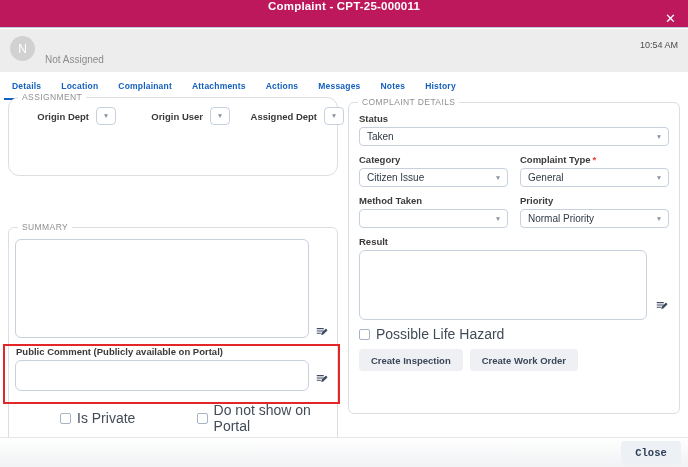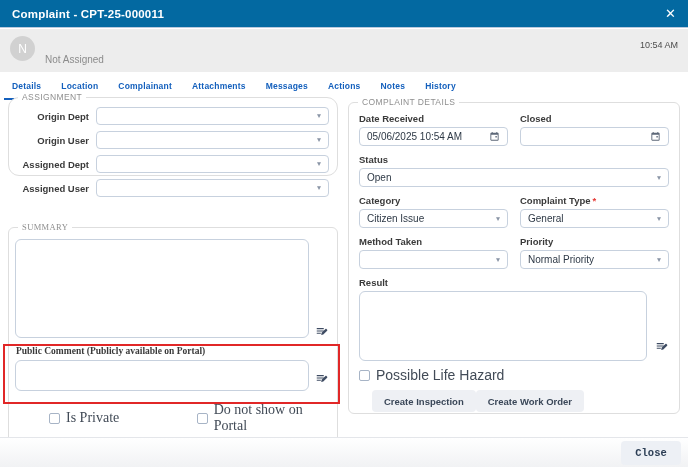--- a/index.html
+++ b/index.html
@@ -9,9 +9,10 @@
     -webkit-font-smoothing:antialiased;
   }
   .titlebar{
-    position:absolute;left:0;top:0;right:0;height:28px;background:#0369a1;
+    position:absolute;left:0;top:0;right:0;height:28px;background:#be185d;
     display:flex;align-items:center;padding:0 12px;box-sizing:border-box;
     border-bottom:1px solid #b9c9dd;
+    flex-direction:column;
   }
   .titlebar .title{color:#fff;font-size:11.5px;font-weight:bold;letter-spacing:.2px;}
   .titlebar .close{margin-left:auto;color:#fff;font-size:13px;line-height:1;cursor:pointer;}

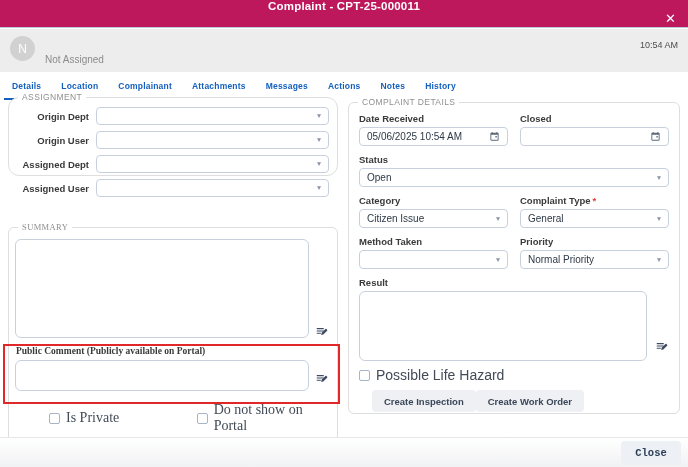--- a/index.html
+++ b/index.html
@@ -115,8 +115,8 @@
   <div class="tab">Location</div>
   <div class="tab">Complainant</div>
   <div class="tab">Attachments</div>
+  <div class="tab">Actions</div>
   <div class="tab">Messages</div>
-  <div class="tab">Actions</div>
   <div class="tab">Notes</div>
   <div class="tab">History</div>
 </div>

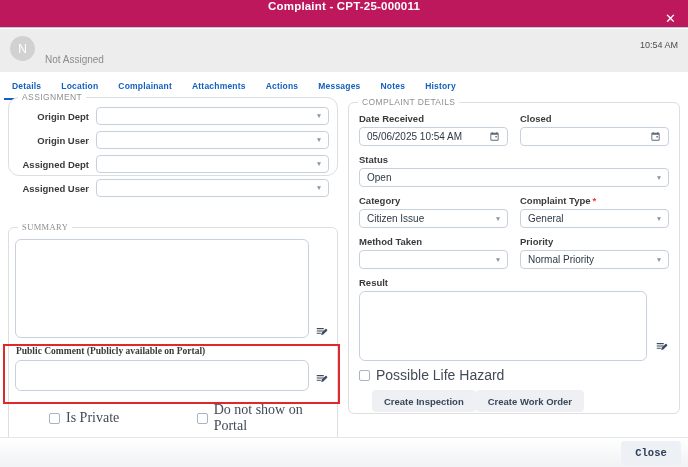--- a/index.html
+++ b/index.html
@@ -37,7 +37,7 @@
     font-size:8.5px;color:#8f8f8f;letter-spacing:.4px;line-height:1.2;
   }
   #fs-assignment{left:8px;top:97px;width:330px;height:79px;border-radius:11px;}
-  .arows{position:absolute;left:6px;right:8px;top:9px;display:flex;flex-direction:column;gap:6px;}
+  .arows{position:absolute;left:6px;right:8px;top:9px;display:flex;flex-direction:row;gap:13px;}
   .arow{display:flex;align-items:center;height:18px;}
   .arow .flabel{width:74px;text-align:right;padding-right:7px;flex:none;}
   .flabel{font-size:9.5px;font-weight:bold;color:#3a3a3a;}

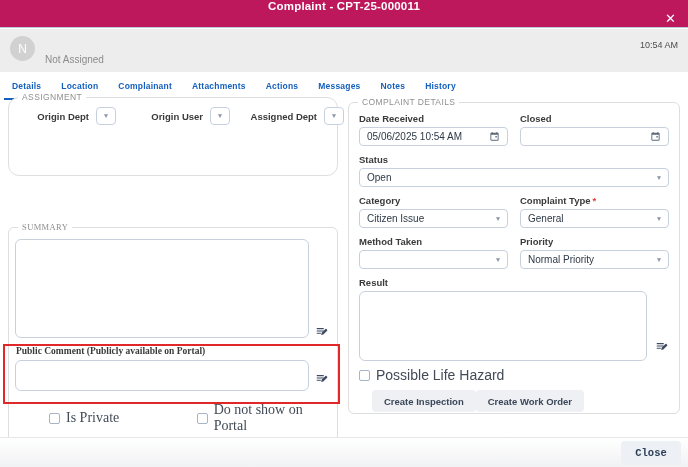--- a/index.html
+++ b/index.html
@@ -191,30 +191,6 @@
   <span class="legend">COMPLAINT DETAILS</span>
   <div class="dinner">
 
-    <div class="grid2">
-      <div class="fgroup">
-        <span class="flabel">Date Received</span>
-        <div class="input">
-          <span class="val" style="flex:1;">05/06/2025 10:54 AM</span>
-          <span class="calicon">
-            <svg width="11" height="11" viewBox="0 0 24 24" fill="#5d6878">
-                <path d="M19 4h-1V2h-2v2H8V2H6v2H5c-1.1 0-2 .9-2 2v13c0 1.1.9 2 2 2h14c1.1 0 2-.9 2-2V6c0-1.1-.9-2-2-2zm0 15H5V8h14v11zM14 11h3v3h-3z"></path>
-              </svg>
-          </span>
-        </div>
-      </div>
-      <div class="fgroup">
-        <span class="flabel">Closed</span>
-        <div class="input">
-          <span class="val" style="flex:1;"></span>
-          <span class="calicon">
-            <svg width="11" height="11" viewBox="0 0 24 24" fill="#5d6878">
-                <path d="M19 4h-1V2h-2v2H8V2H6v2H5c-1.1 0-2 .9-2 2v13c0 1.1.9 2 2 2h14c1.1 0 2-.9 2-2V6c0-1.1-.9-2-2-2zm0 15H5V8h14v11zM14 11h3v3h-3z"></path>
-              </svg>
-          </span>
-        </div>
-      </div>
-    </div>
 
     <div class="fgroup">
       <span class="flabel">Status</span>

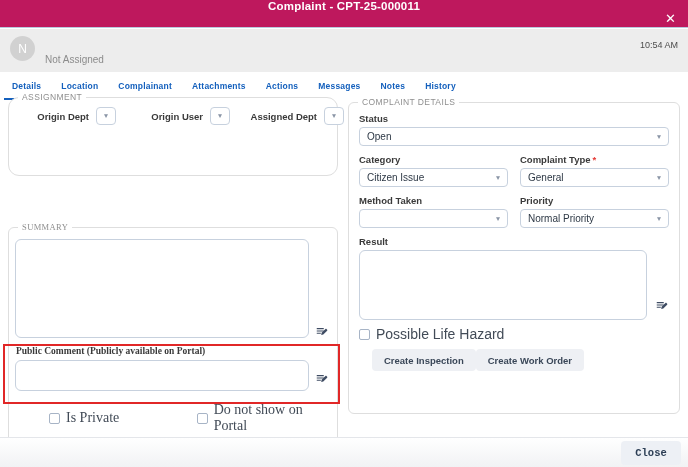--- a/index.html
+++ b/index.html
@@ -195,7 +195,7 @@
     <div class="fgroup">
       <span class="flabel">Status</span>
       <div class="select">
-        <span class="val">Open</span>
+        <span class="val">Taken</span>
         <span class="caret">▾</span>
       </div>
     </div>

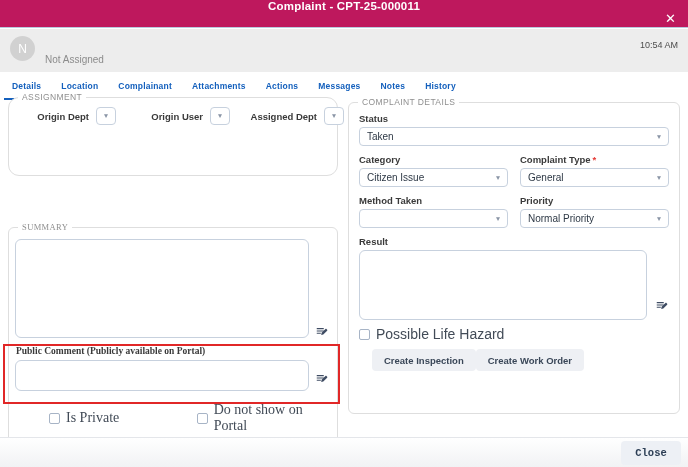--- a/index.html
+++ b/index.html
@@ -49,7 +49,7 @@
   .select .val{flex:1;white-space:nowrap;overflow:hidden;}
   .caret{flex:none;font-size:8px;color:#8a95a6;line-height:1;transform:scaleY(.9);}
   .calicon{flex:none;display:flex;cursor:pointer;}
-  #fs-summary{left:8px;top:227px;width:330px;height:224px;font-family:Liberation Serif, serif;}
+  #fs-summary{left:8px;top:227px;width:330px;height:224px;}
   .textarea{
     border:1px solid #c7d1de;border-radius:6px;background:#fff;box-sizing:border-box;position:absolute;
   }

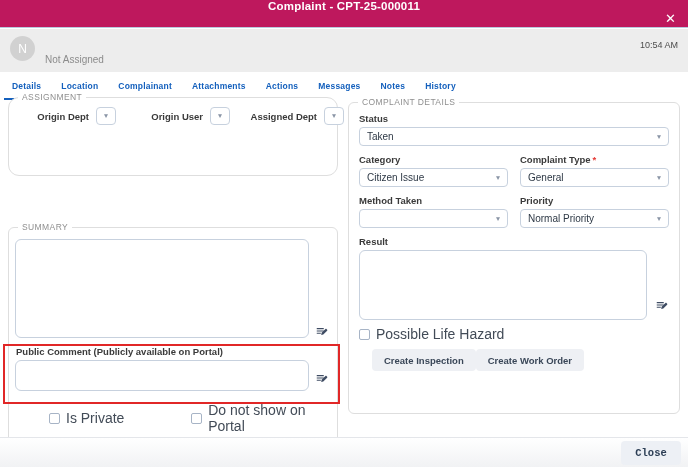--- a/index.html
+++ b/index.html
@@ -71,7 +71,7 @@
   .req{color:#e53935;font-weight:bold;margin-left:2px;}
   .result-row{display:flex;align-items:flex-end;gap:8px;}
   .result-ta{position:relative;flex:1;height:70px;border:1px solid #c7d1de;border-radius:6px;box-sizing:border-box;background:#fff;}
-  .btnrow{display:flex;margin-top:7px;margin-left:13px;}
+  .btnrow{display:flex;gap:7px;margin-top:7px;}
   .gbtn{
     height:22px;padding:0 12px;background:#eef0f4;border-radius:4px;border:none;
     display:flex;align-items:center;justify-content:center;

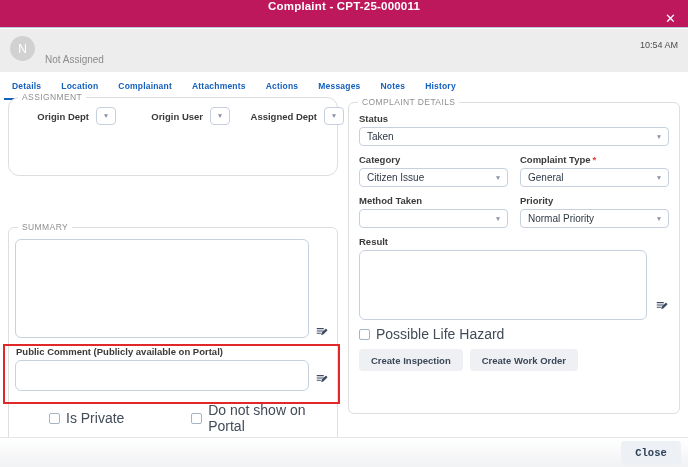--- a/index.html
+++ b/index.html
@@ -60,7 +60,7 @@
     width:11px;height:11px;border:1.5px solid #a7b4c6;border-radius:2px;background:#fff;
     box-sizing:border-box;flex:none;cursor:pointer;
   }
-  #summary-checks{position:absolute;left:8px;top:174px;right:10px;display:flex;padding-left:32px;}
+  #summary-checks{position:absolute;left:19px;top:174px;right:10px;display:flex;padding-left:32px;}
   #summary-checks .checkrow:first-child{width:162px;}
   #fs-details{left:348px;top:102px;width:332px;height:312px;}
   .dinner{position:absolute;left:10px;right:10px;top:10px;}

